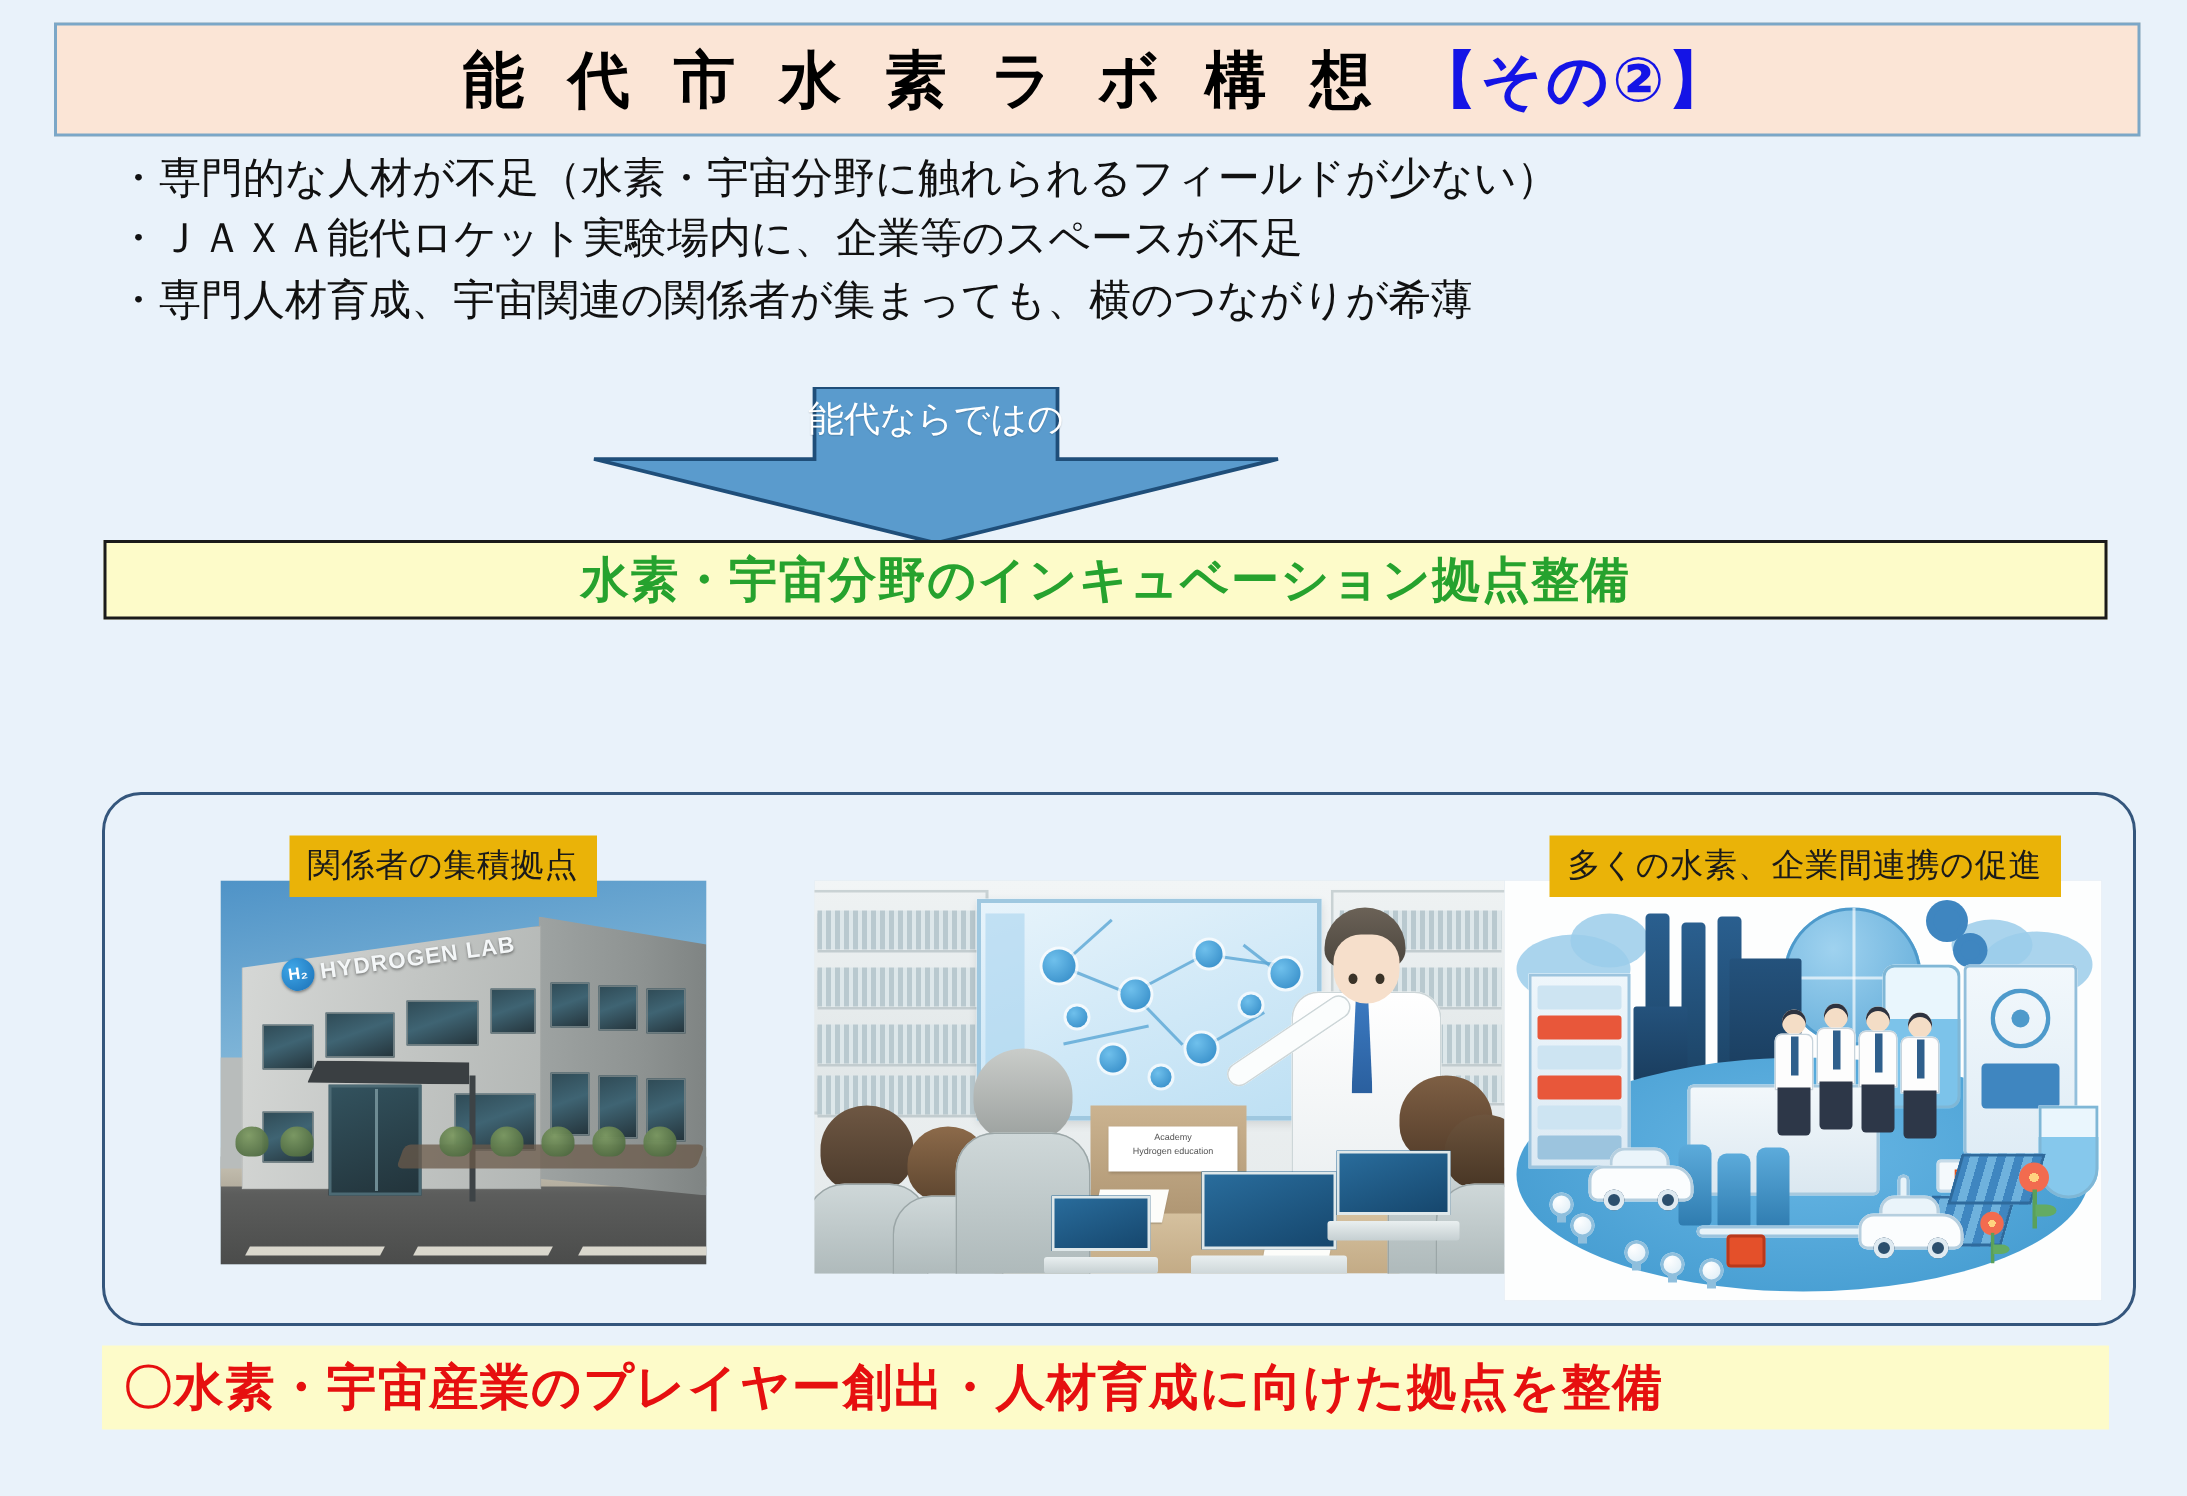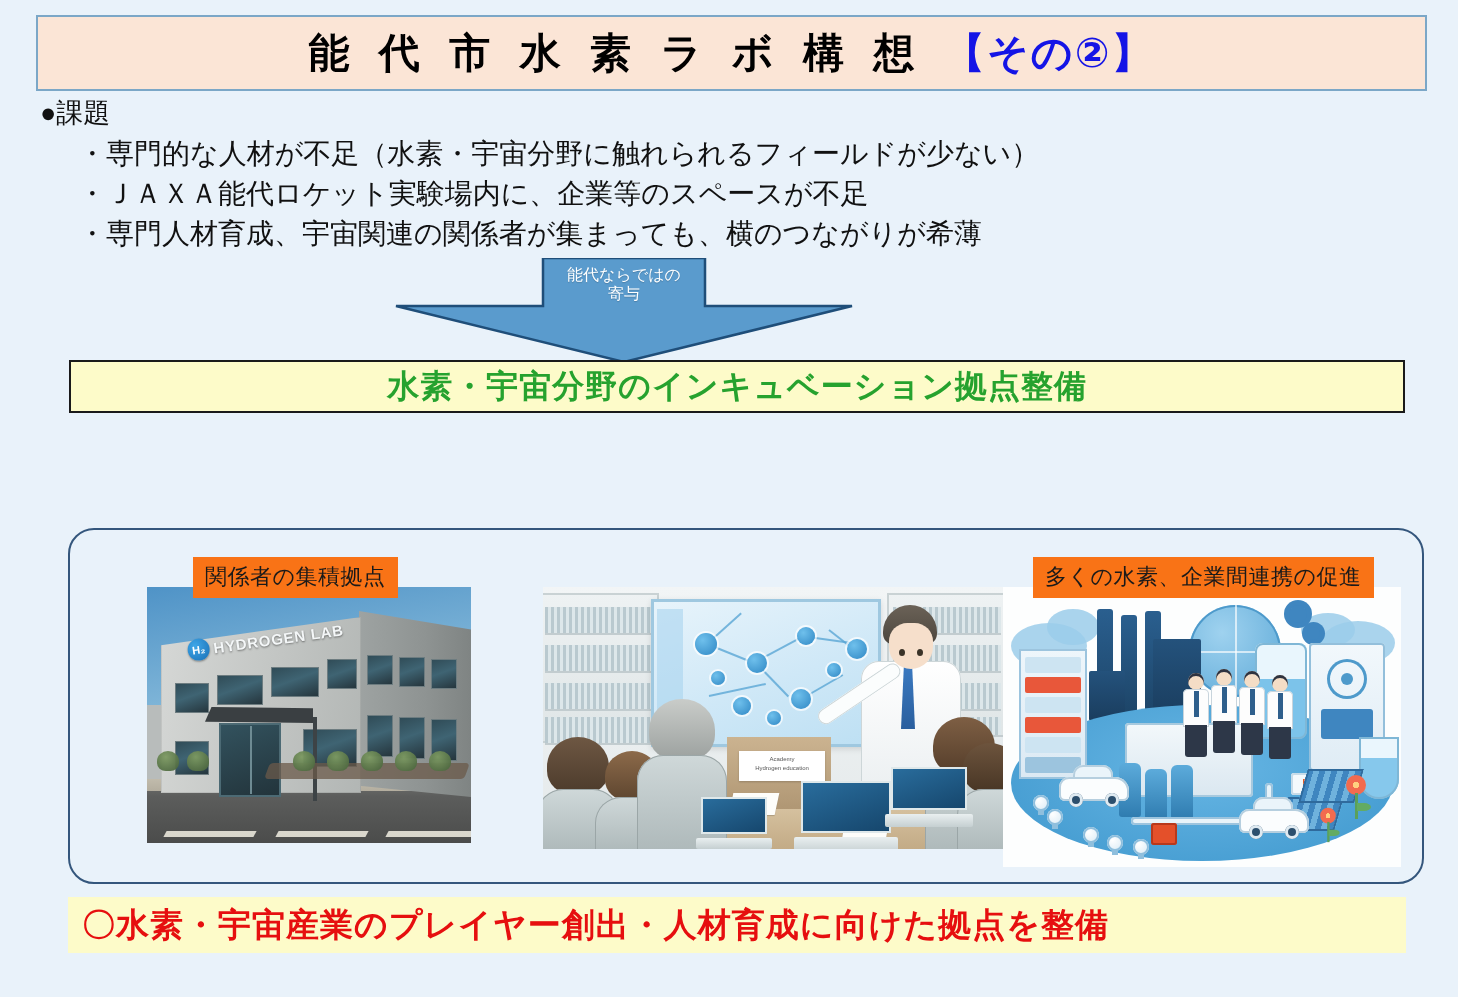--- a/index.html
+++ b/index.html
@@ -461,7 +461,6 @@
   </div>
 
   <div class="issues">
-    <div class="issues-head">●課題</div>
     <ul class="issues-list">
       <li>・専門的な人材が不足（水素・宇宙分野に触れられるフィールドが少ない）</li>
       <li>・ＪＡＸＡ能代ロケット実験場内に、企業等のスペースが不足</li>

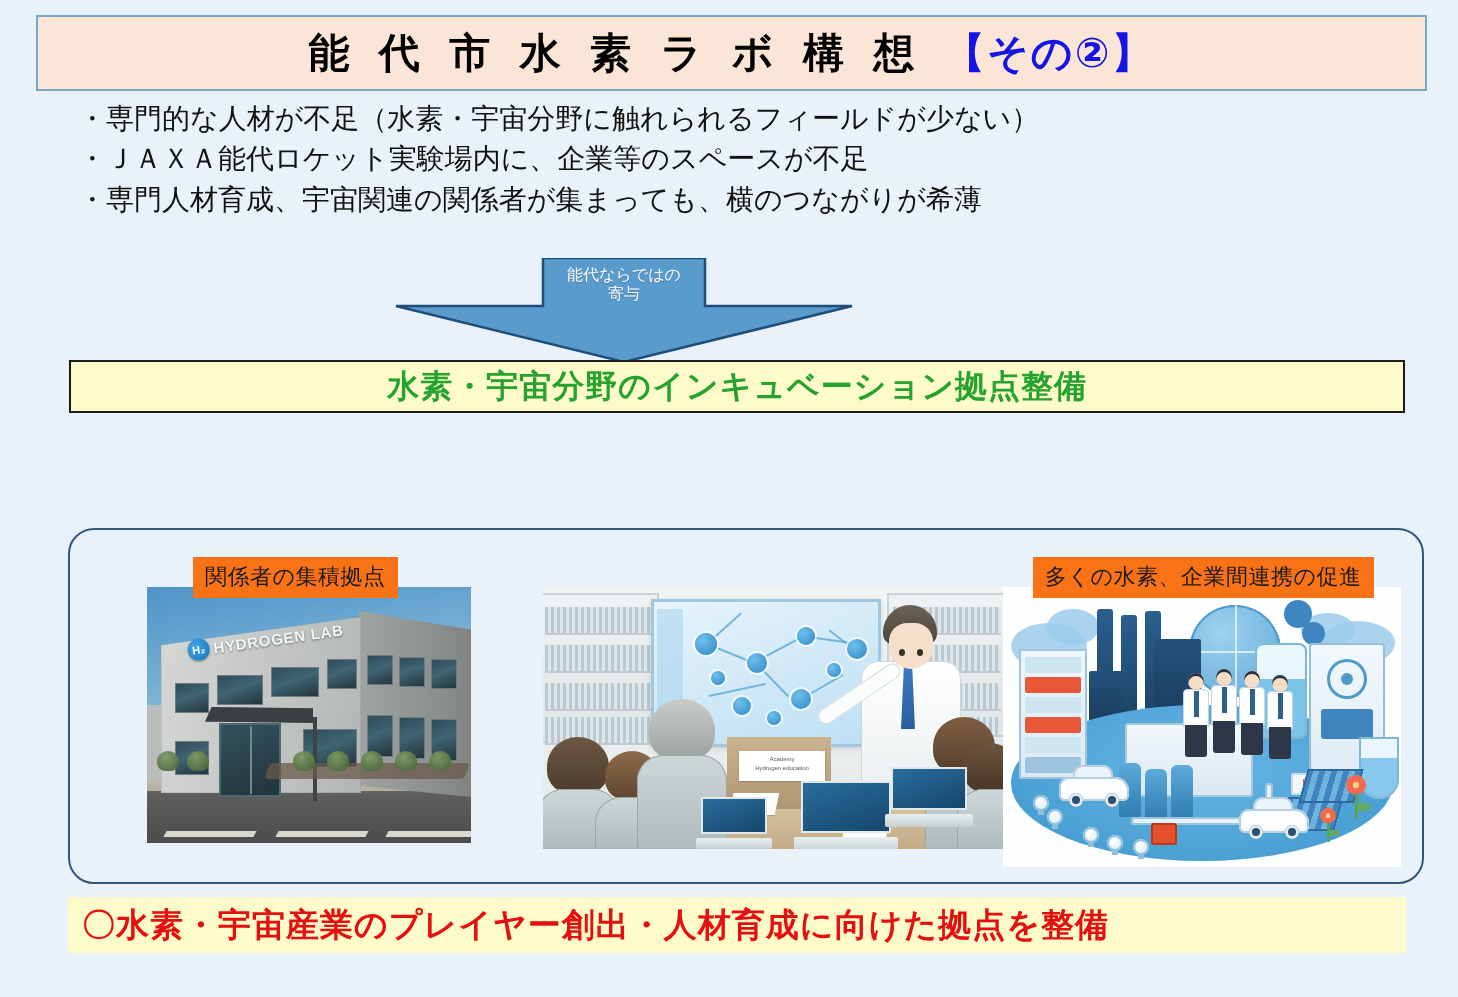--- a/index.html
+++ b/index.html
@@ -48,7 +48,7 @@
   .arrow-label {
     position: absolute; left: 0; top: 8px; width: 460px;
     text-align: center;
-    color: #fff; font-size: 16px; line-height: 1.18;
+    color: #fff; font-size: 24px; line-height: 1.18;
     text-shadow: 0 1px 1px rgba(0,0,0,.18);
     pointer-events: none;
   }

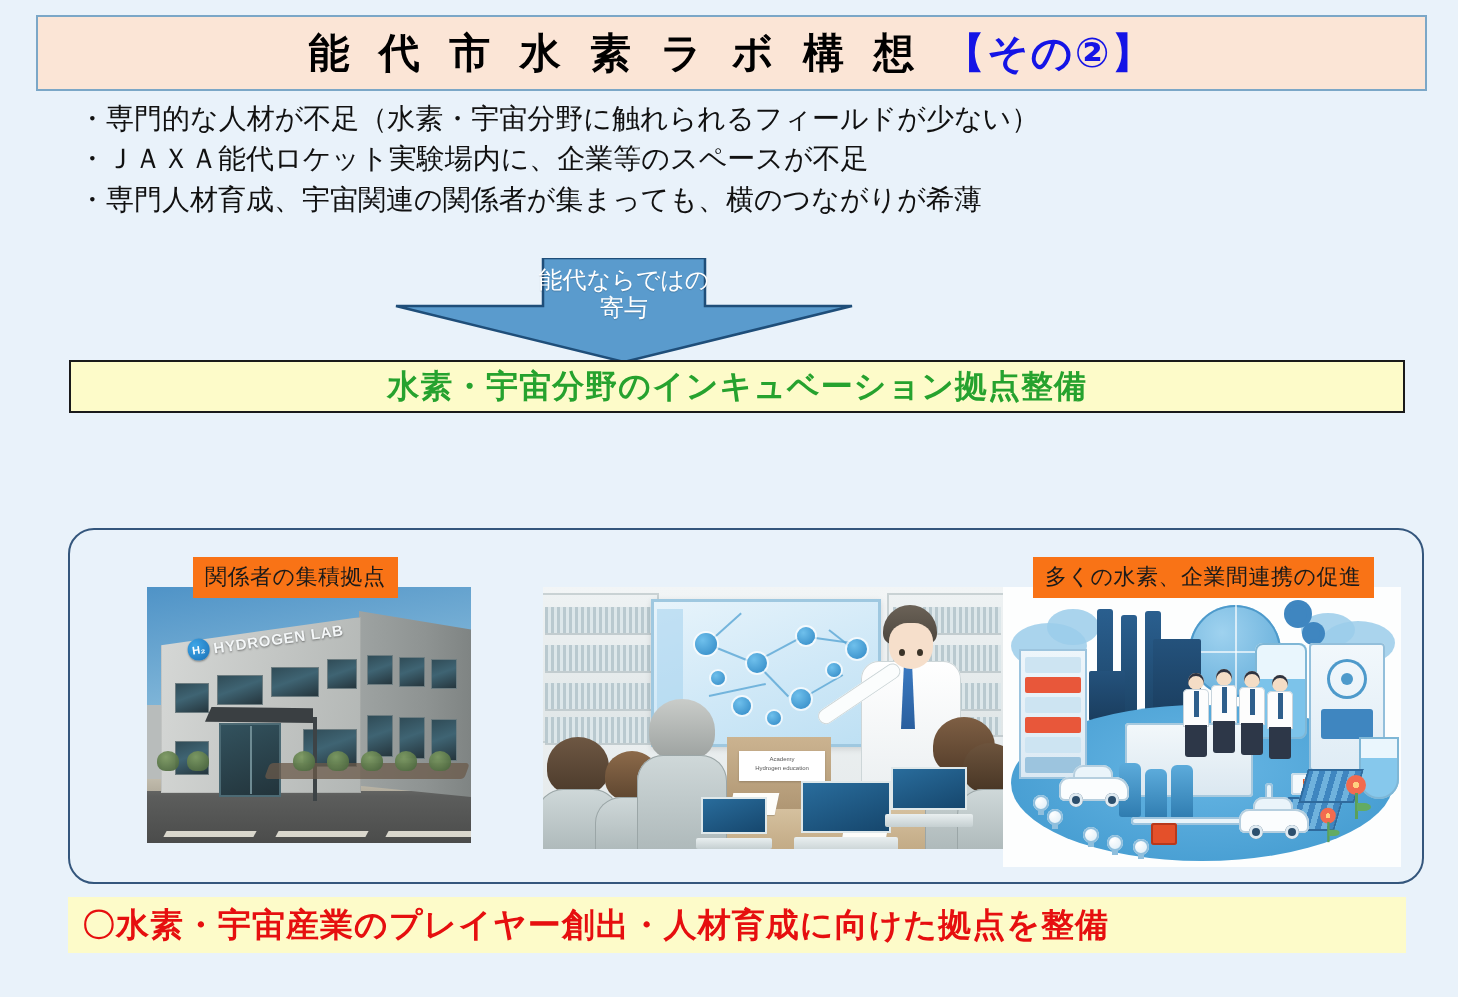--- a/index.html
+++ b/index.html
@@ -474,7 +474,6 @@
     </svg>
     <div class="arrow-label">
       <div>能代ならではの</div>
-      <div>寄与</div>
     </div>
   </div>
 

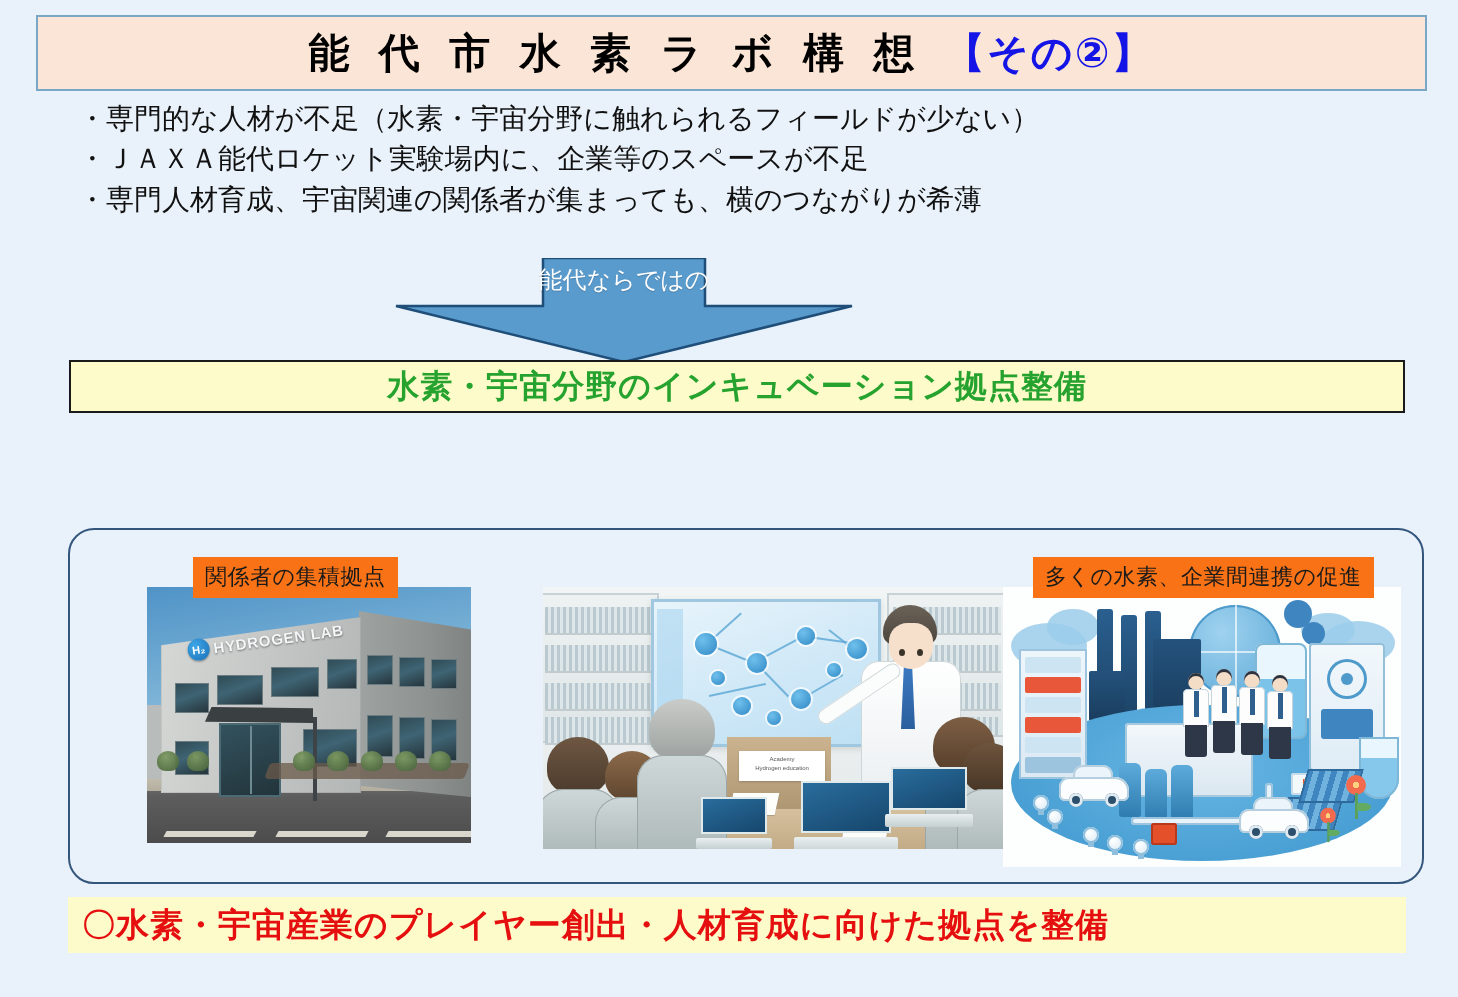--- a/index.html
+++ b/index.html
@@ -82,7 +82,7 @@
   }
   .fig-caption {
     position: absolute; z-index: 5;
-    background: #f97316;
+    background: #eab308;
     font-size: 22px; color: #1a1a1a;
     padding: 5px 12px 6px 12px;
     white-space: nowrap;

